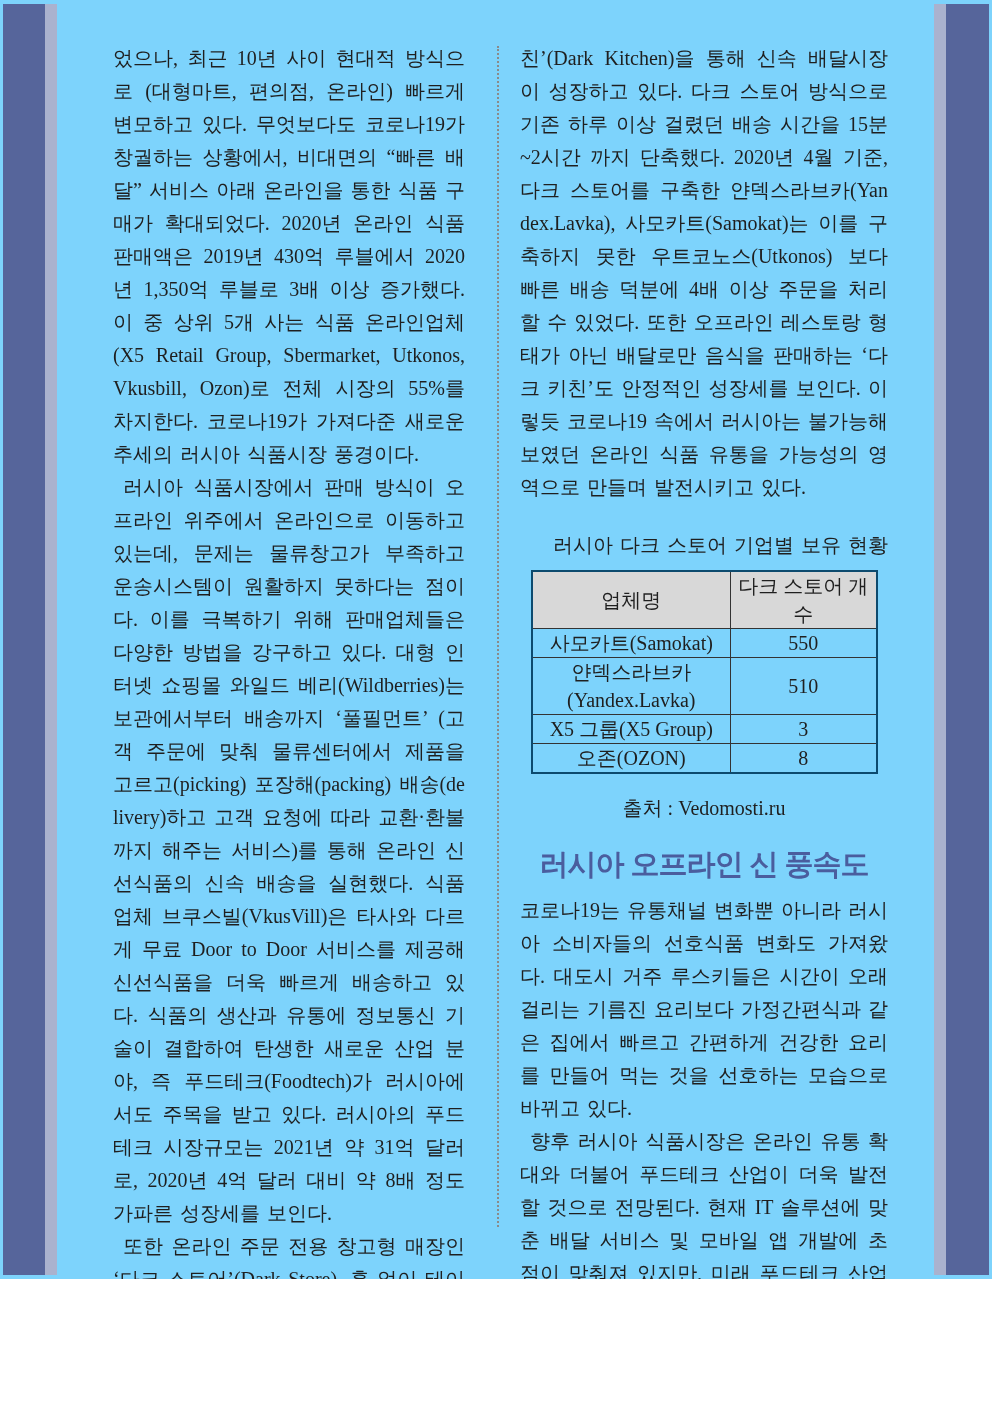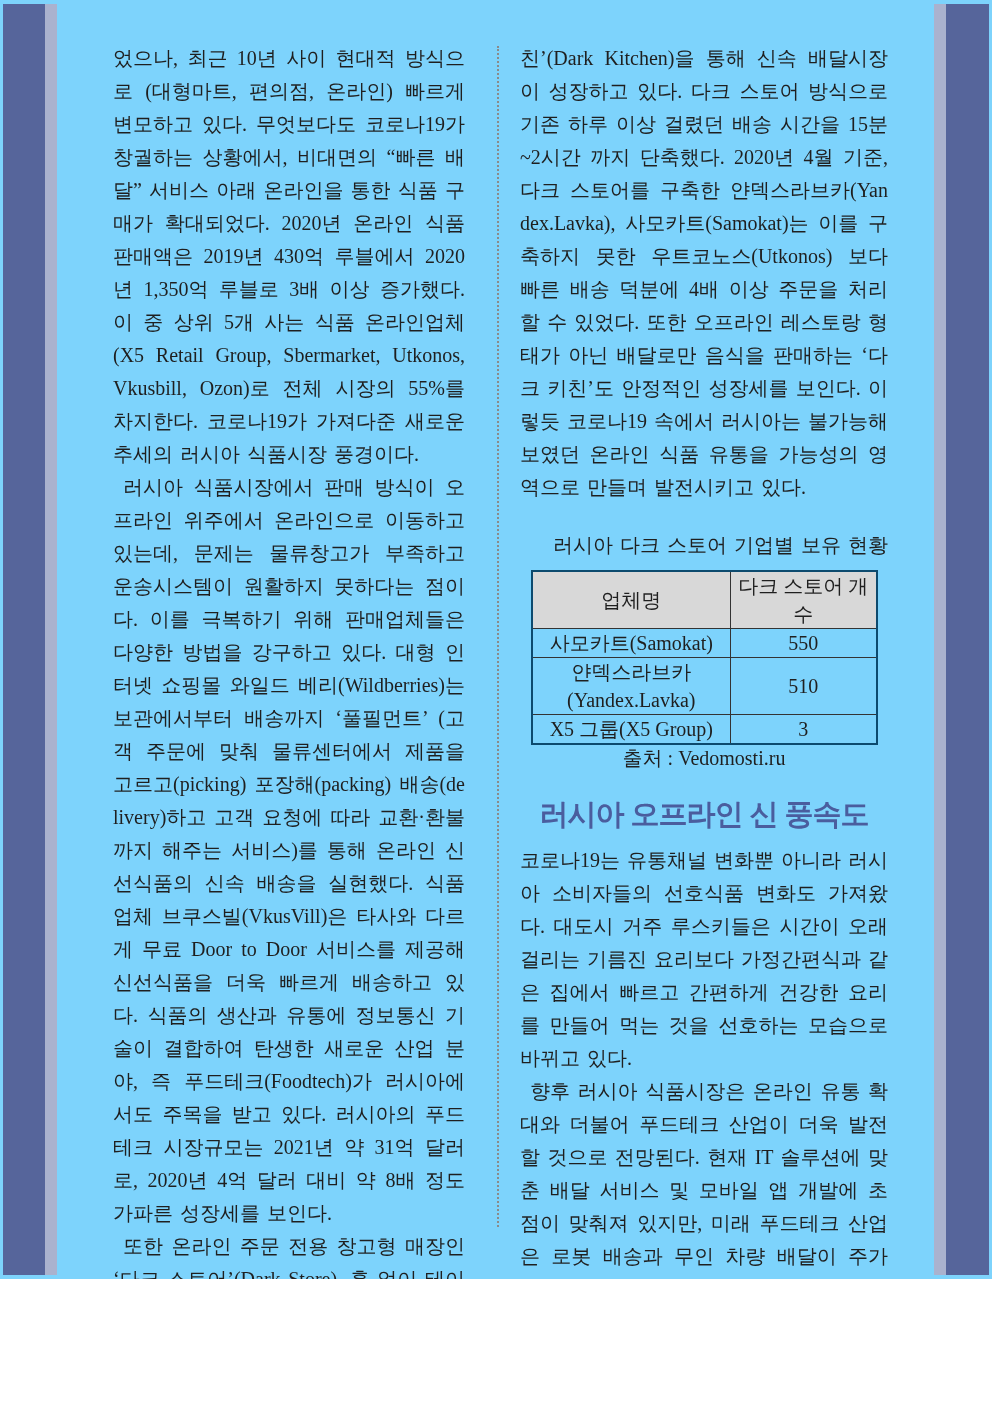--- a/index.html
+++ b/index.html
@@ -115,6 +115,10 @@
           <td class="company">X5 그룹(X5 Group)</td>
           <td class="count">3</td>
         </tr>
+        <tr>
+          <td class="company">오존(OZON)</td>
+          <td class="count">8</td>
+        </tr>
       </tbody>
     </table>
 

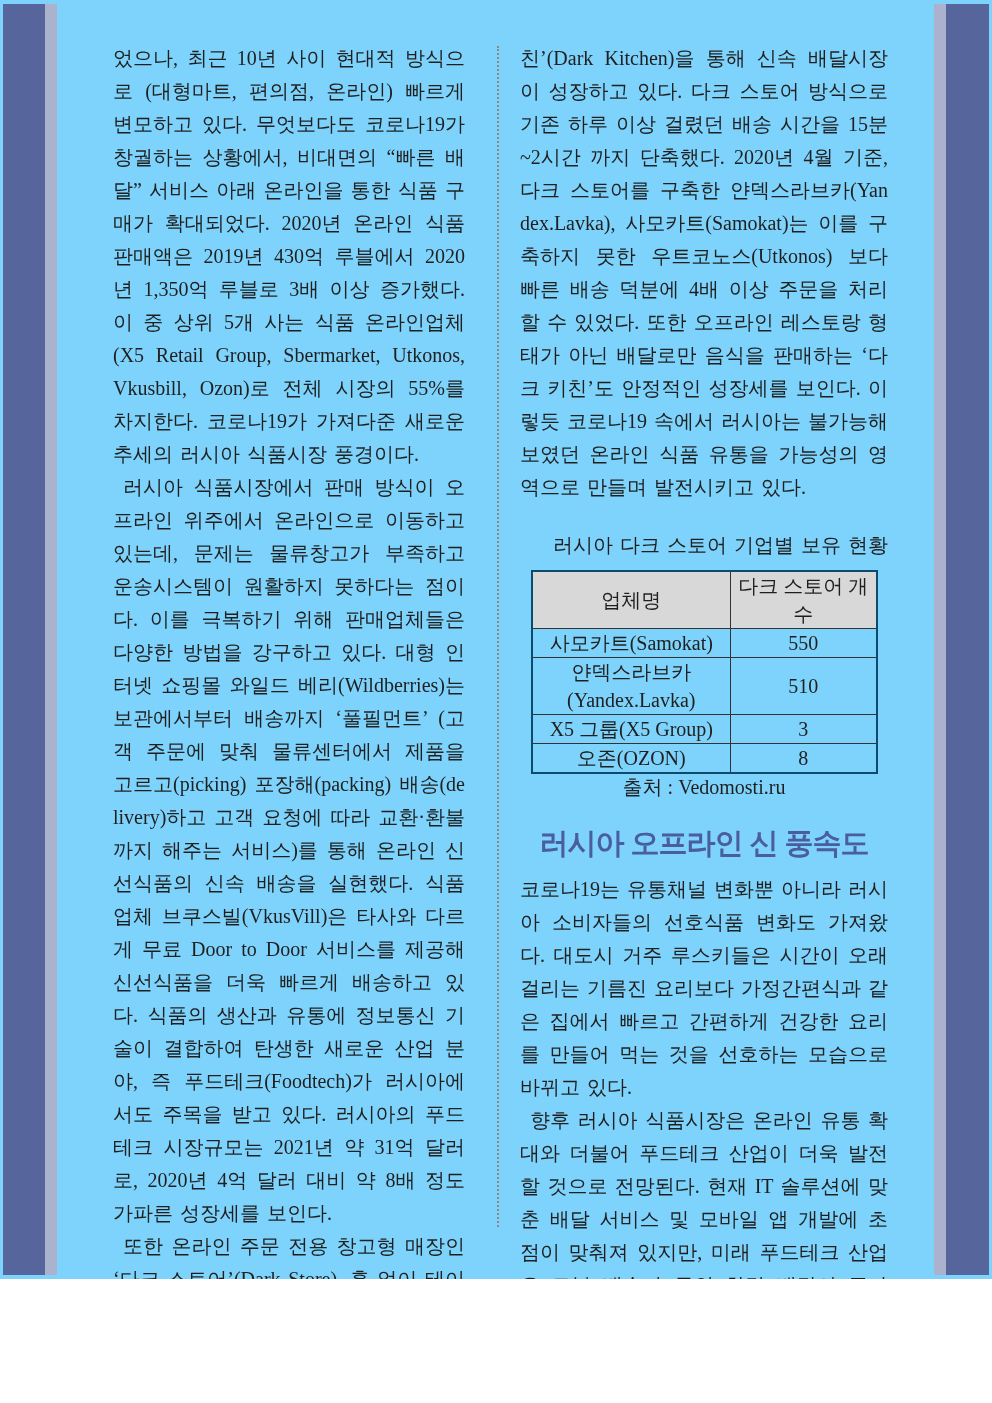--- a/index.html
+++ b/index.html
@@ -67,6 +67,7 @@
   table.data-table td.company{width:196px;line-height:28px;}
   table.data-table td.count{width:151px;}
   .source-line{
+    margin-top:21px;
     text-align:center;
     font-size:20px;
   }

